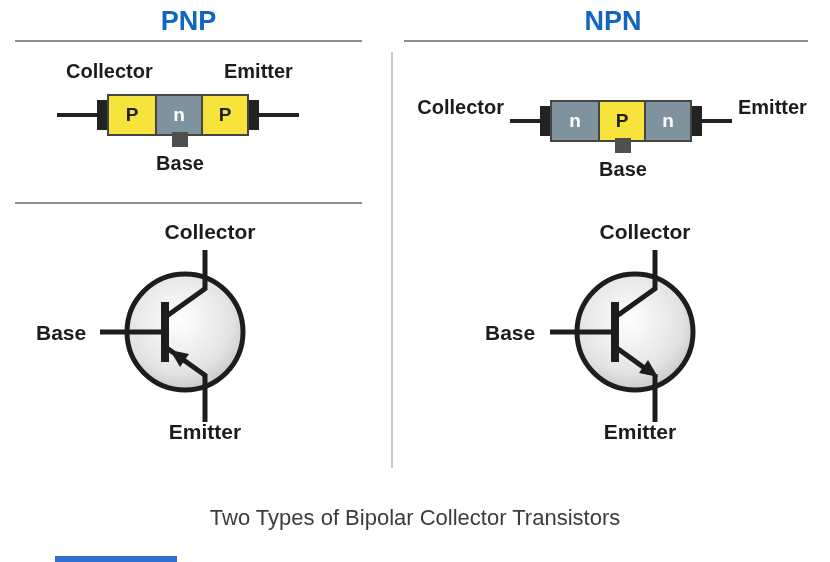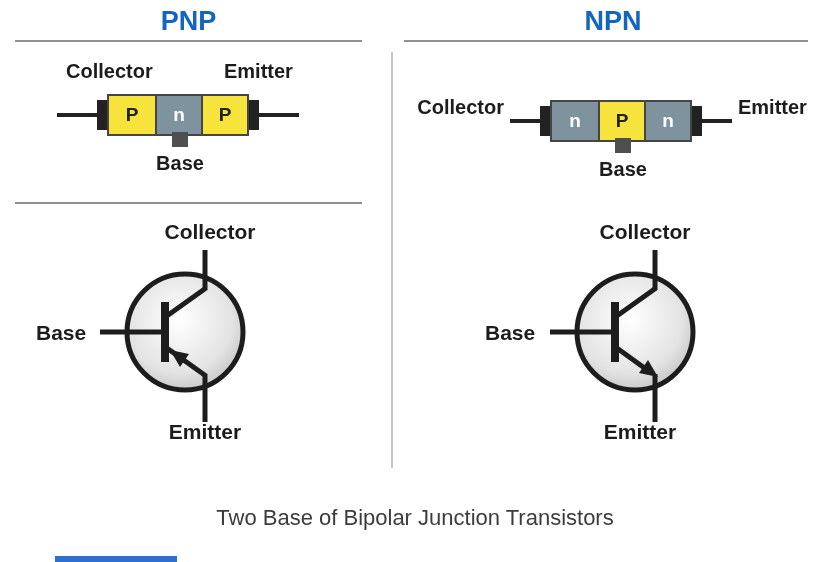--- a/index.html
+++ b/index.html
@@ -158,7 +158,7 @@
 
   <div class="vdivider"></div>
 
-  <p class="caption">Two Base of Bipolar Junction Transistors</p>
+  <p class="caption">Two Types of Bipolar Collector Transistors</p>
 
   <div class="bottom-blue-bar"></div>
 </div>

